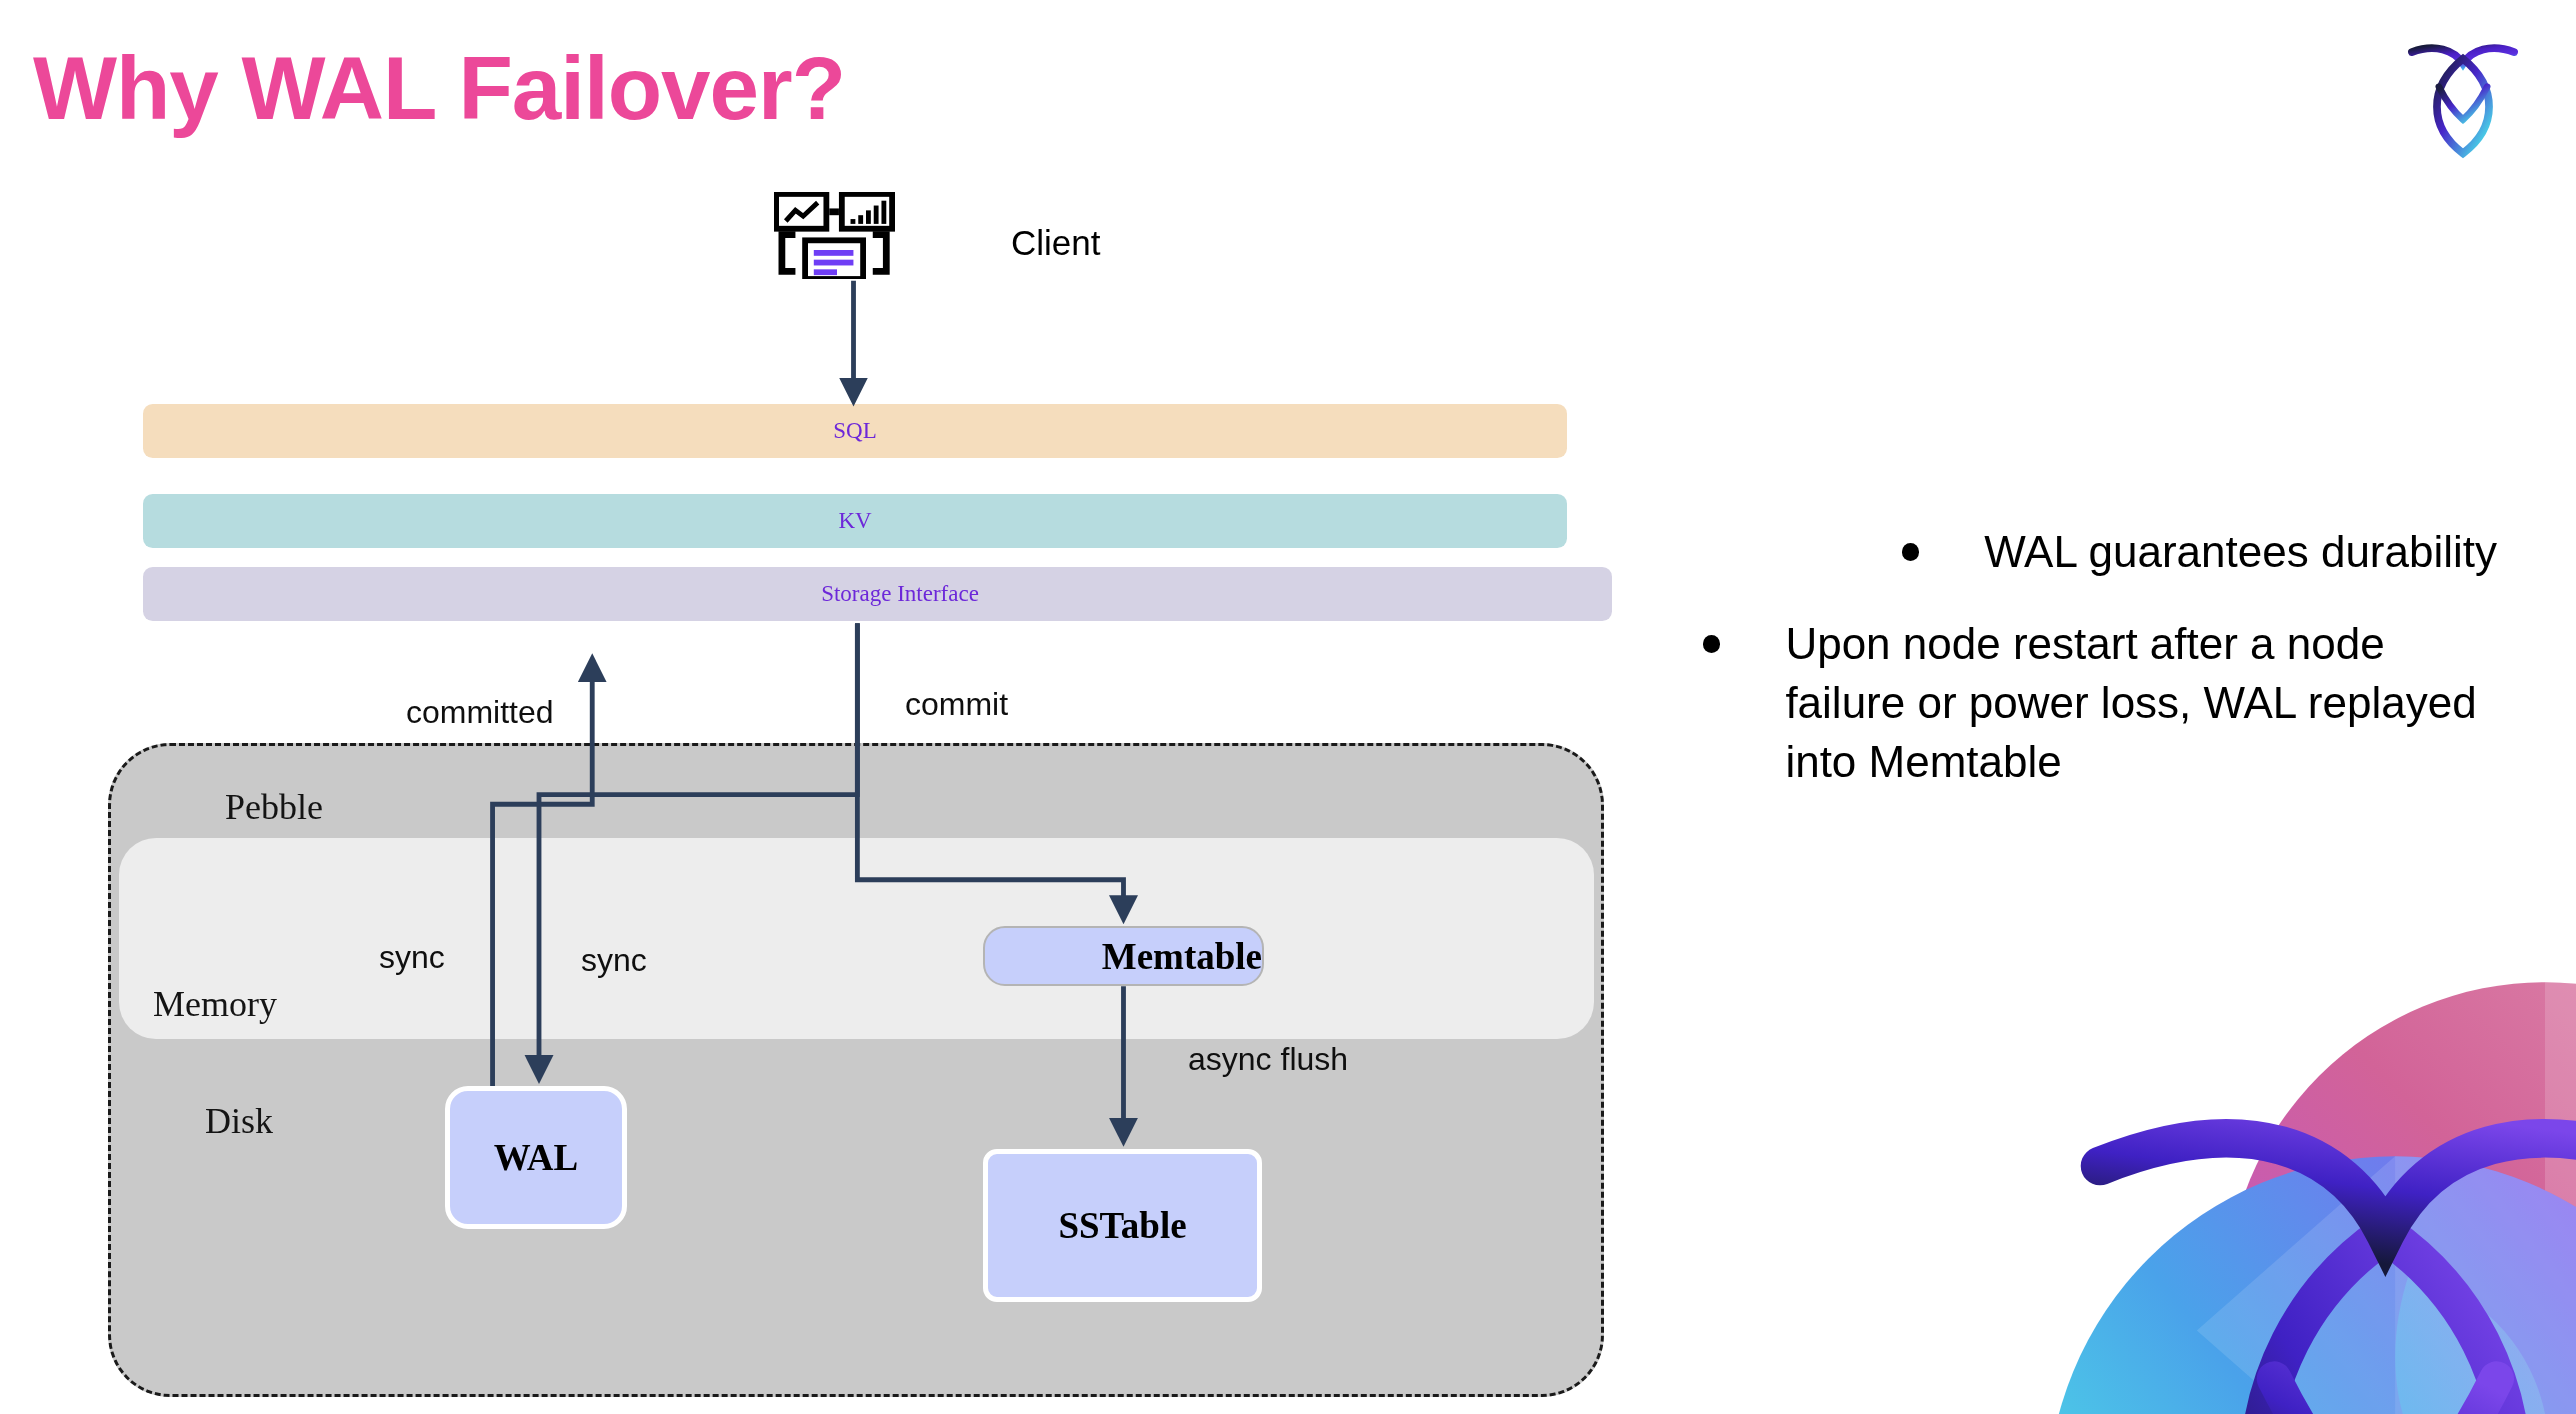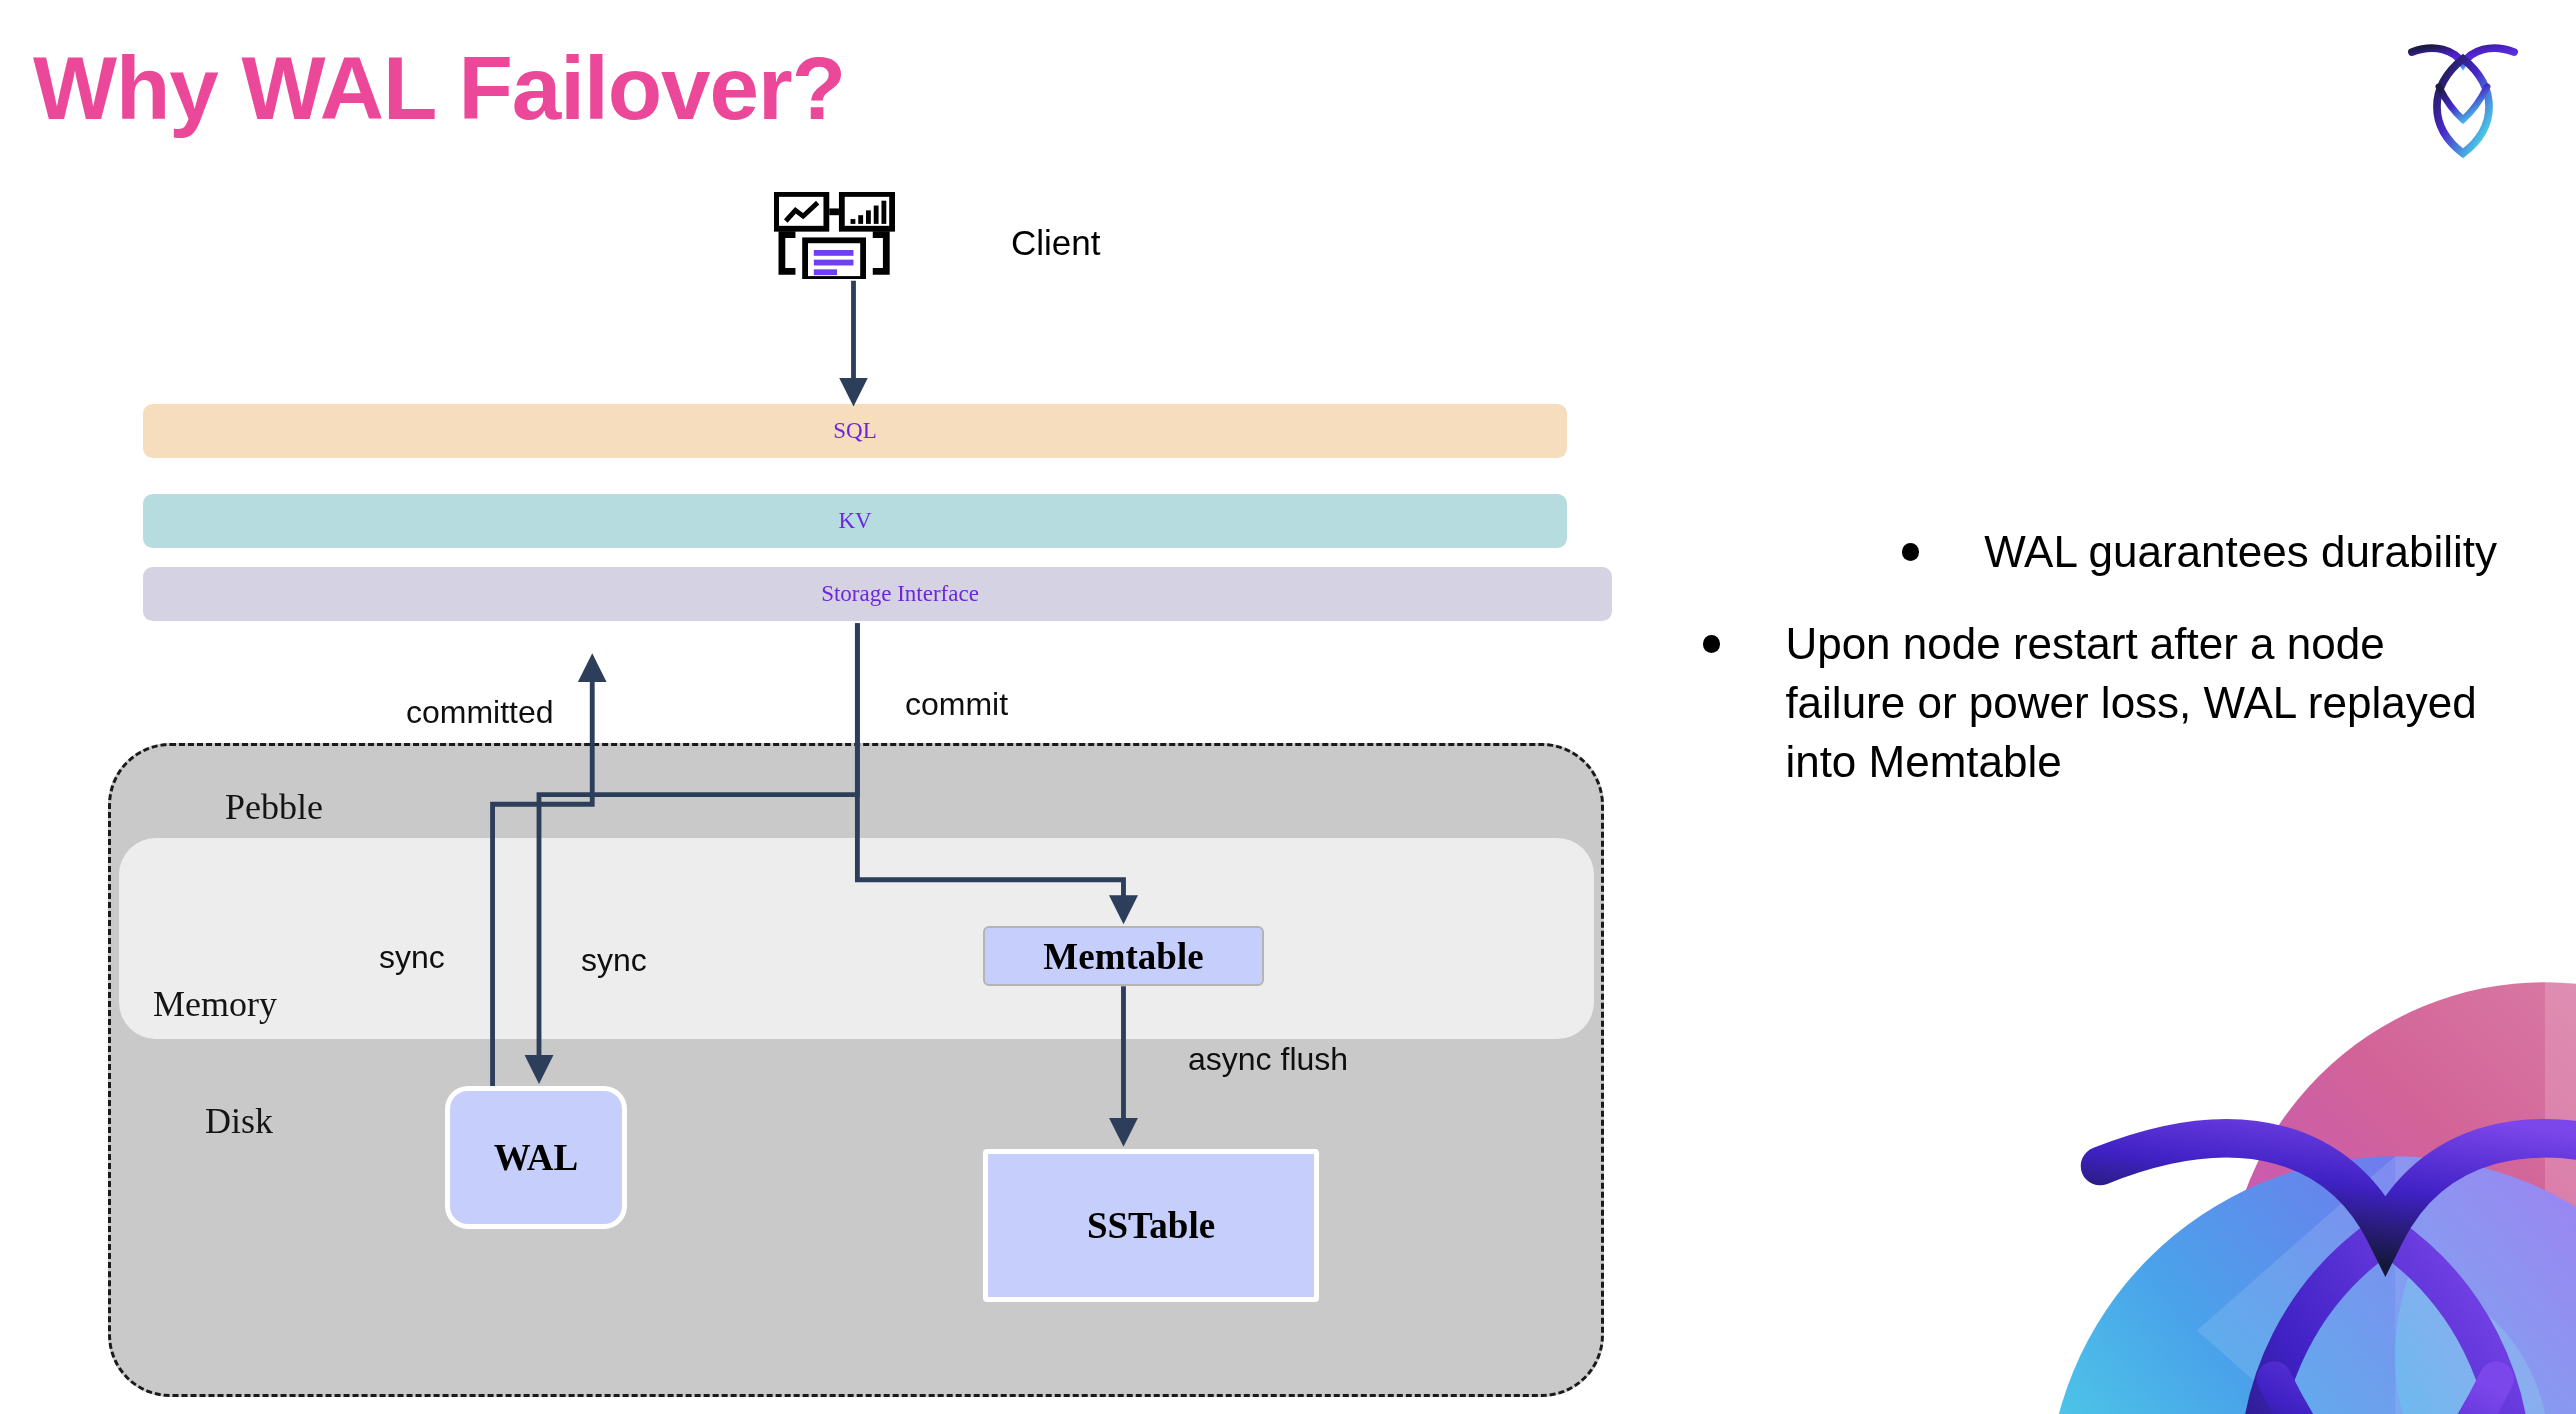--- a/index.html
+++ b/index.html
@@ -136,8 +136,9 @@
     top: 926px;
     width: 281px;
     height: 60px;
-    border-radius: 6px;
+    border-radius: 22px;
     border: 2.9px solid #b4b4b4;
+    justify-content: flex-end;
   }
   #node-wal {
     left: 445px;

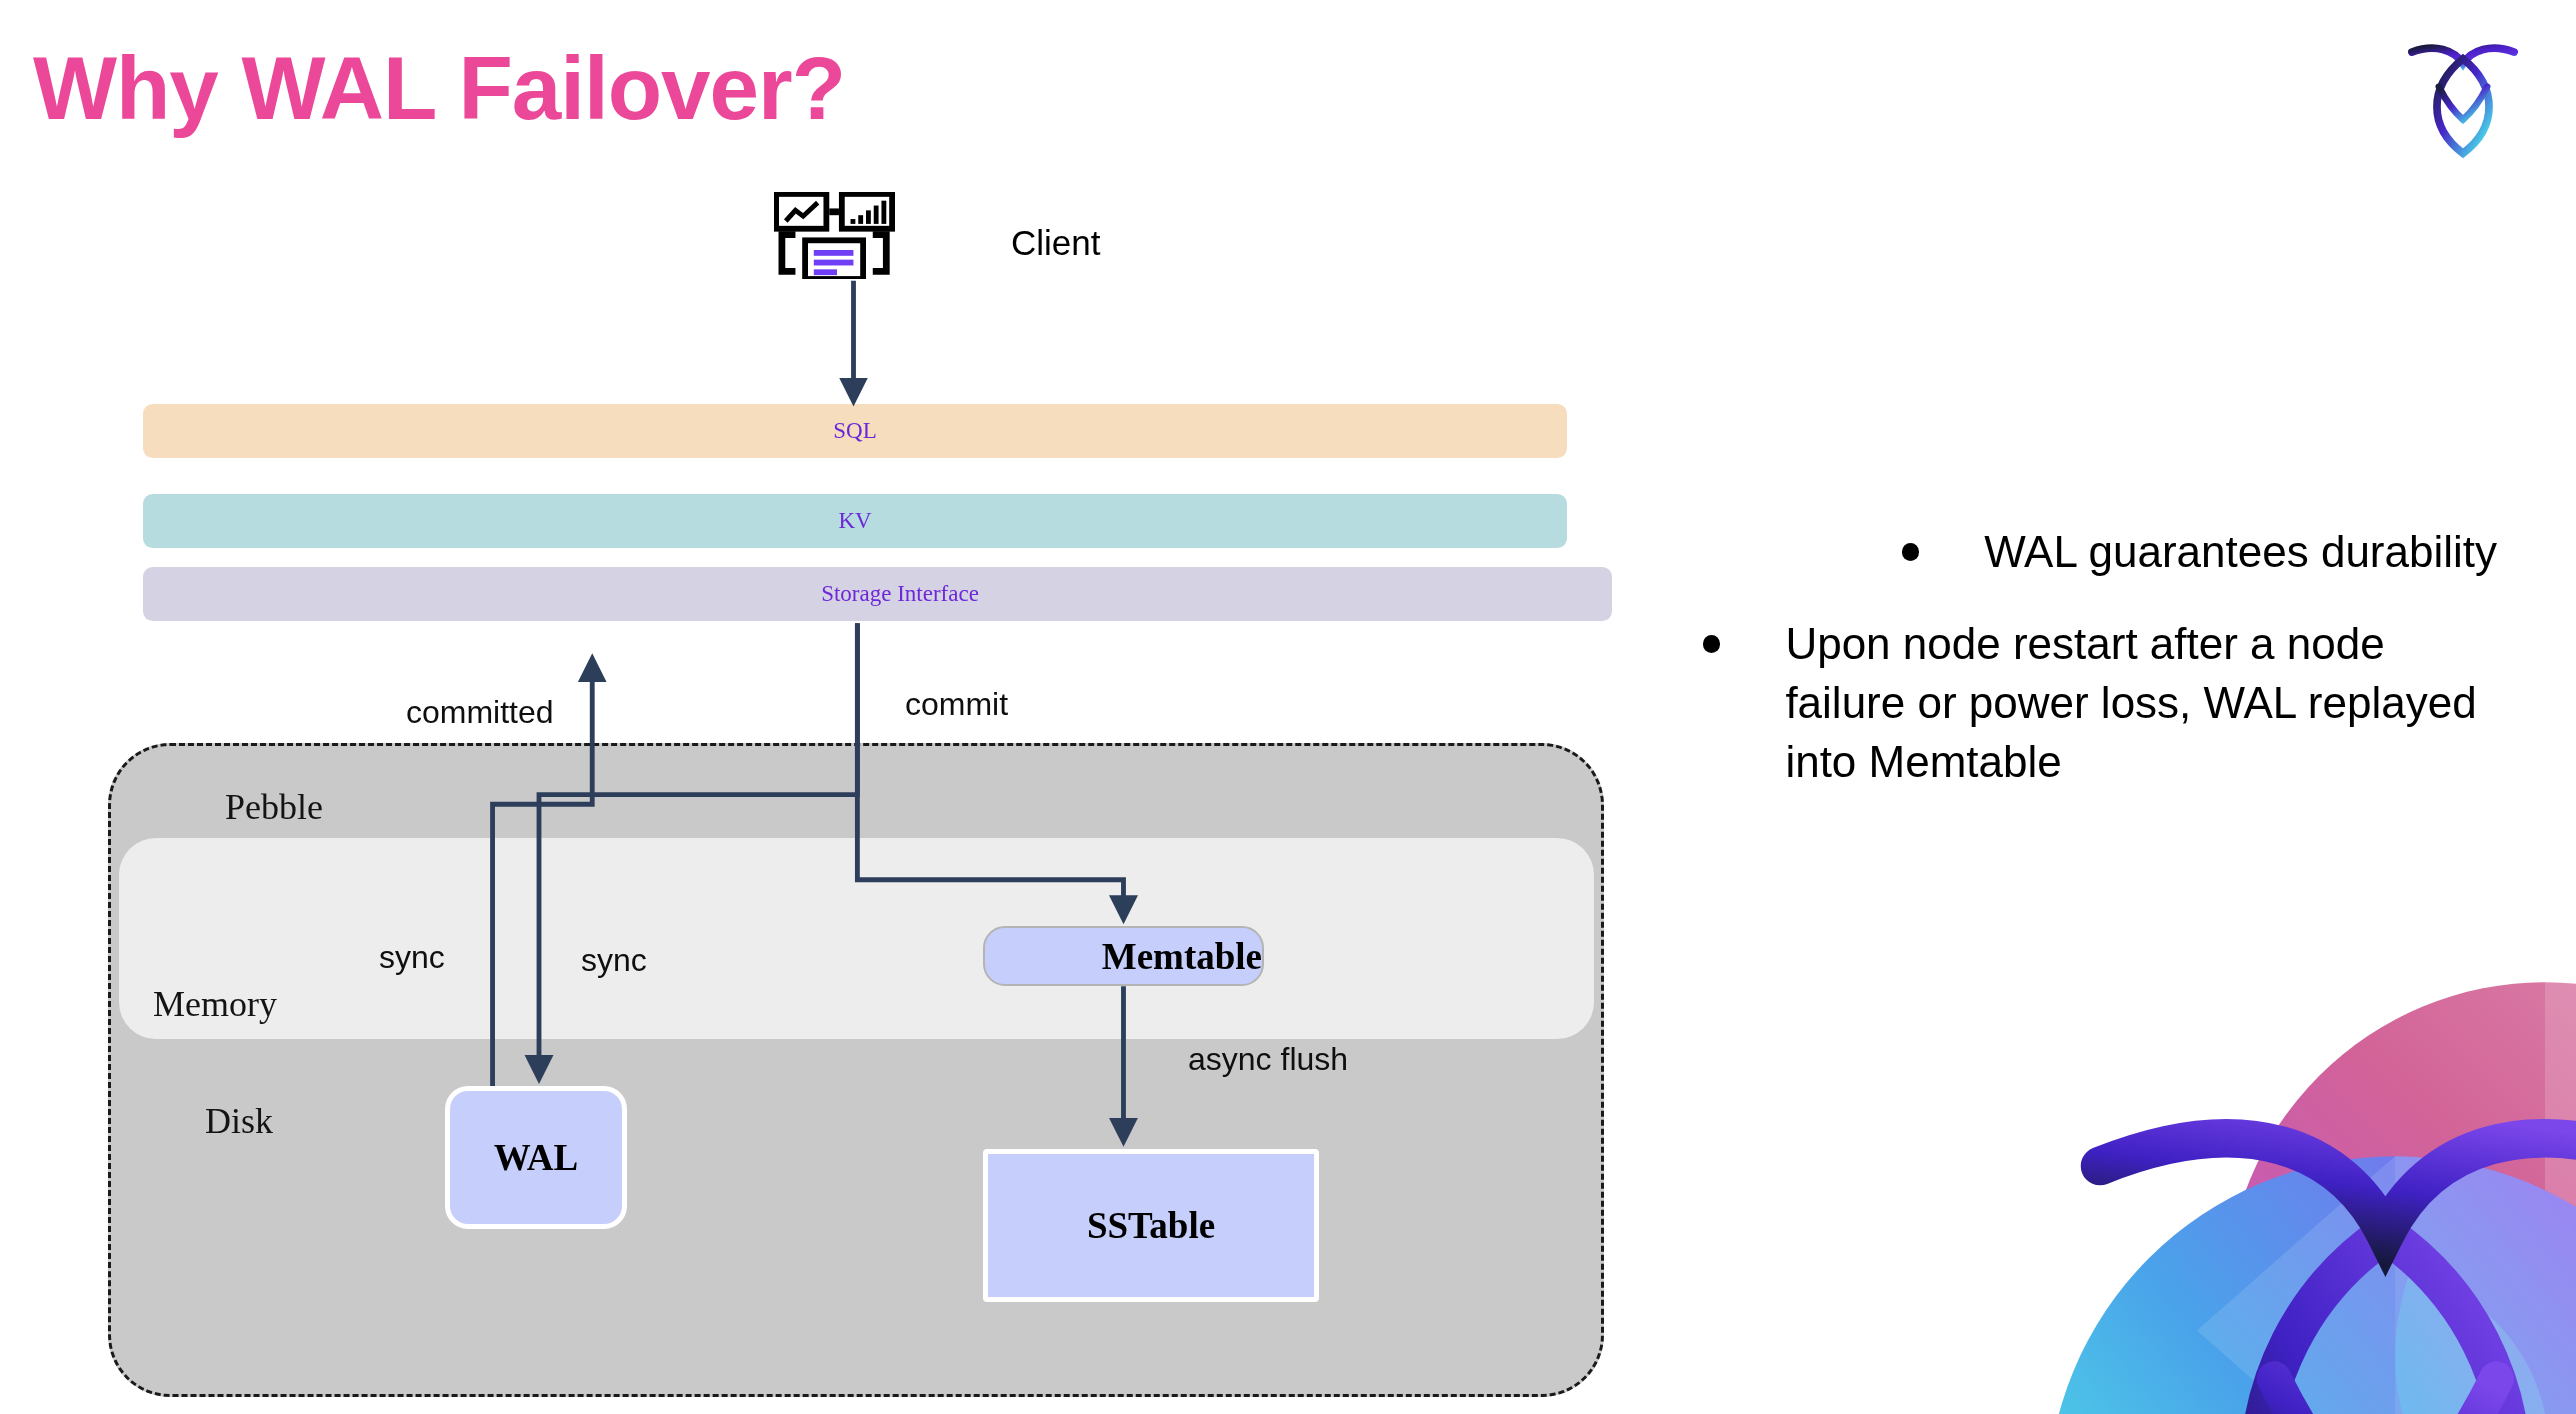--- a/index.html
+++ b/index.html
@@ -151,9 +151,9 @@
   #node-sstable {
     left: 983px;
     top: 1149px;
-    width: 336px;
+    width: 279px;
     height: 153px;
-    border-radius: 4px;
+    border-radius: 14px;
     border: 5.8px solid #ffffff;
     align-items: center;
   }

